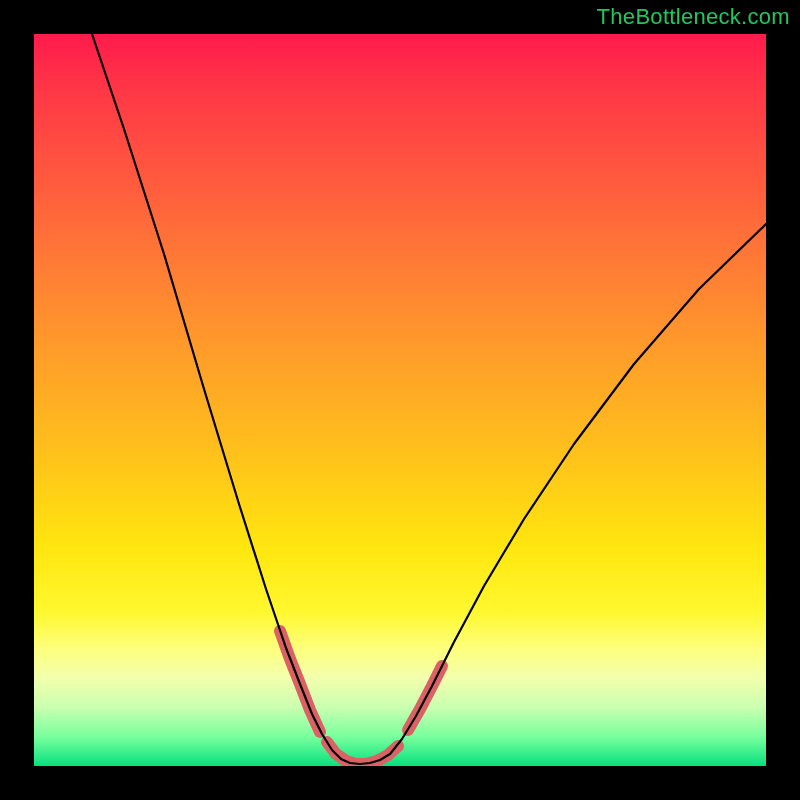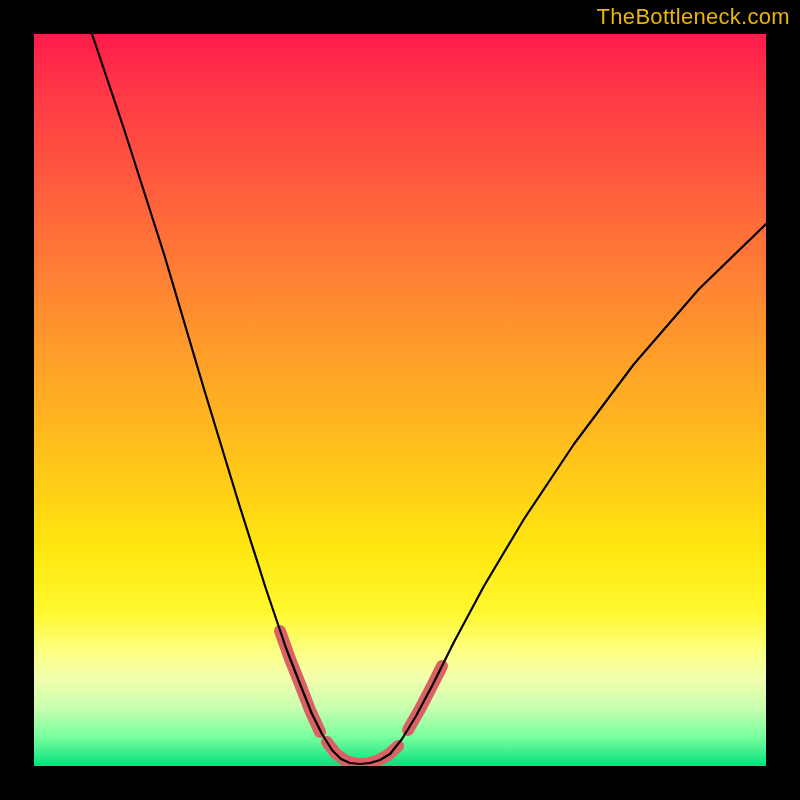--- a/index.html
+++ b/index.html
@@ -21,7 +21,7 @@
     position: absolute;
     top: 4px;
     right: 10px;
-    color: #eab308;
+    color: #22c55e;
     font-size: 22px;
     font-weight: 500;
     letter-spacing: 0.3px;

